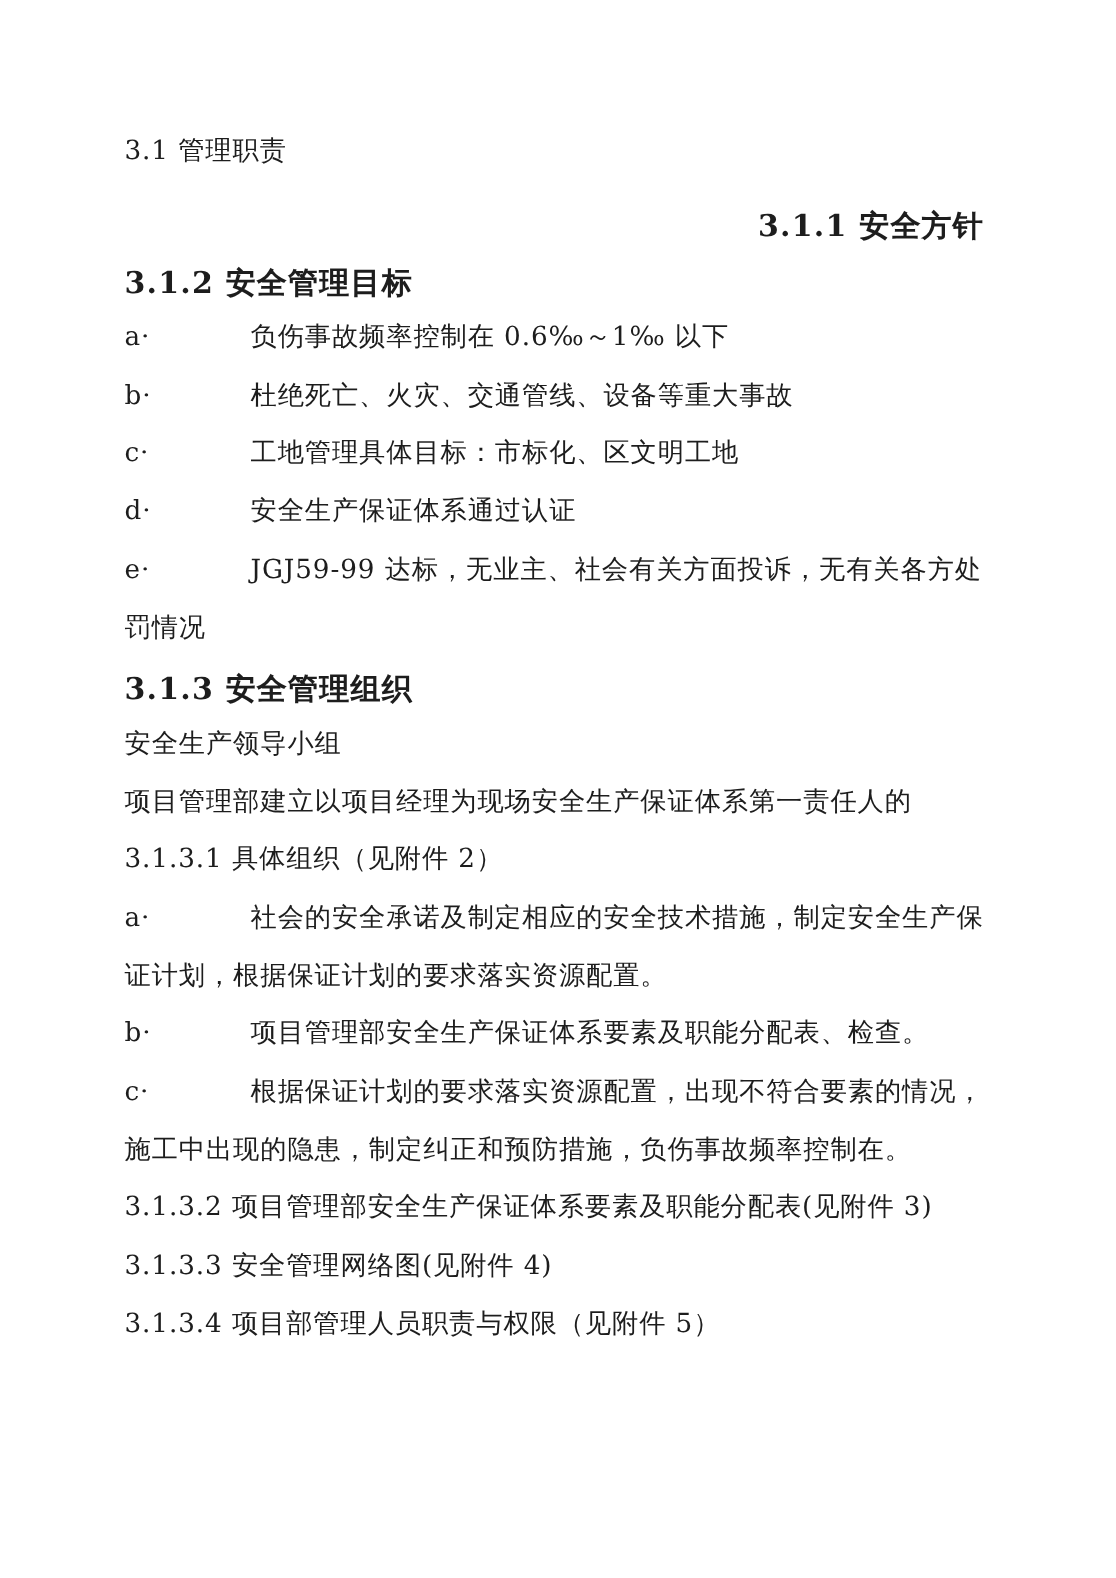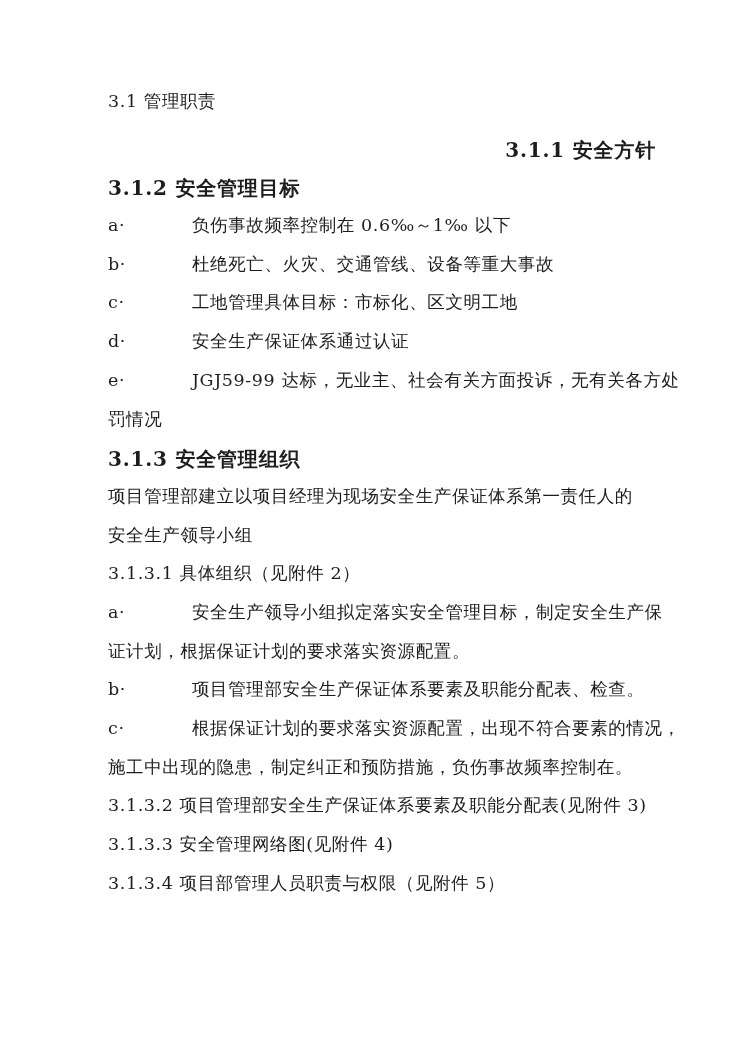--- a/index.html
+++ b/index.html
@@ -16,7 +16,7 @@
     font-family: "DejaVu Serif", "Liberation Serif", serif;
   }
   .content {
-    padding: 90px 88px 0 108px;
+    padding: 90px 88px 0 83px;
   }
   .row {
     height: 38.7px;

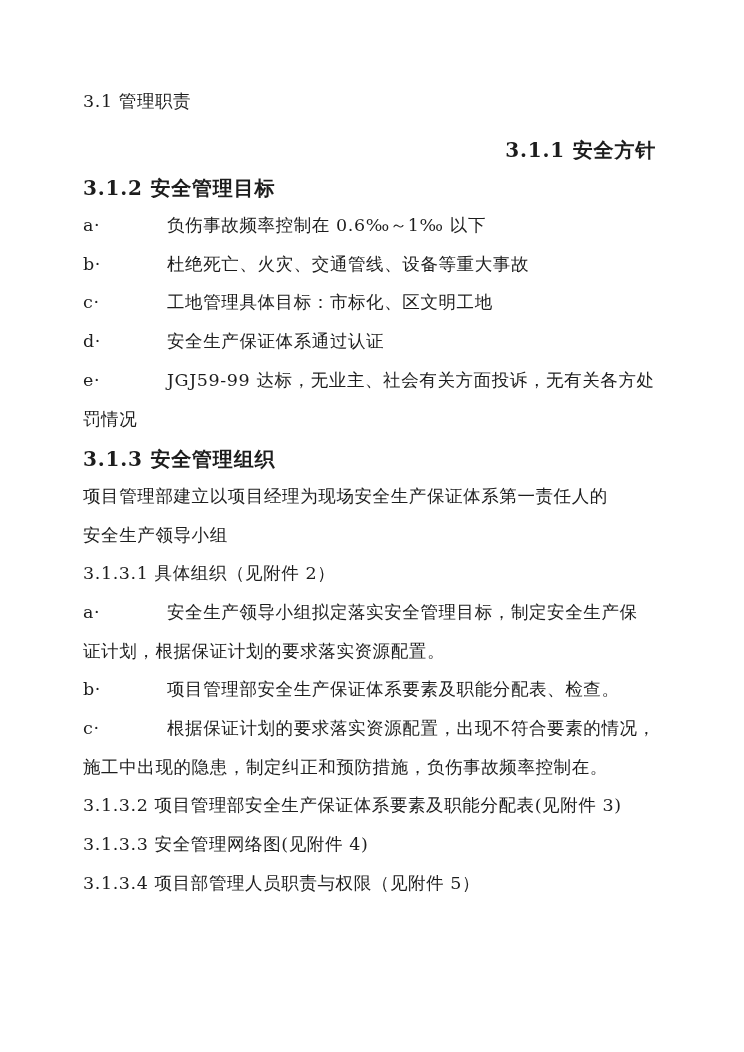--- a/index.html
+++ b/index.html
@@ -85,8 +85,8 @@
       </div>
       <div class="row line">罚情况</div>
       <div class="row heading">3.1.3 安全管理组织</div>
+      <div class="row line">安全生产领导小组</div>
       <div class="row line">项目管理部建立以项目经理为现场安全生产保证体系第一责任人的</div>
-      <div class="row line">安全生产领导小组</div>
       <div class="row line">3.1.3.1 具体组织（见附件 2）</div>
       <div class="row item">
         <span class="marker">a·</span>

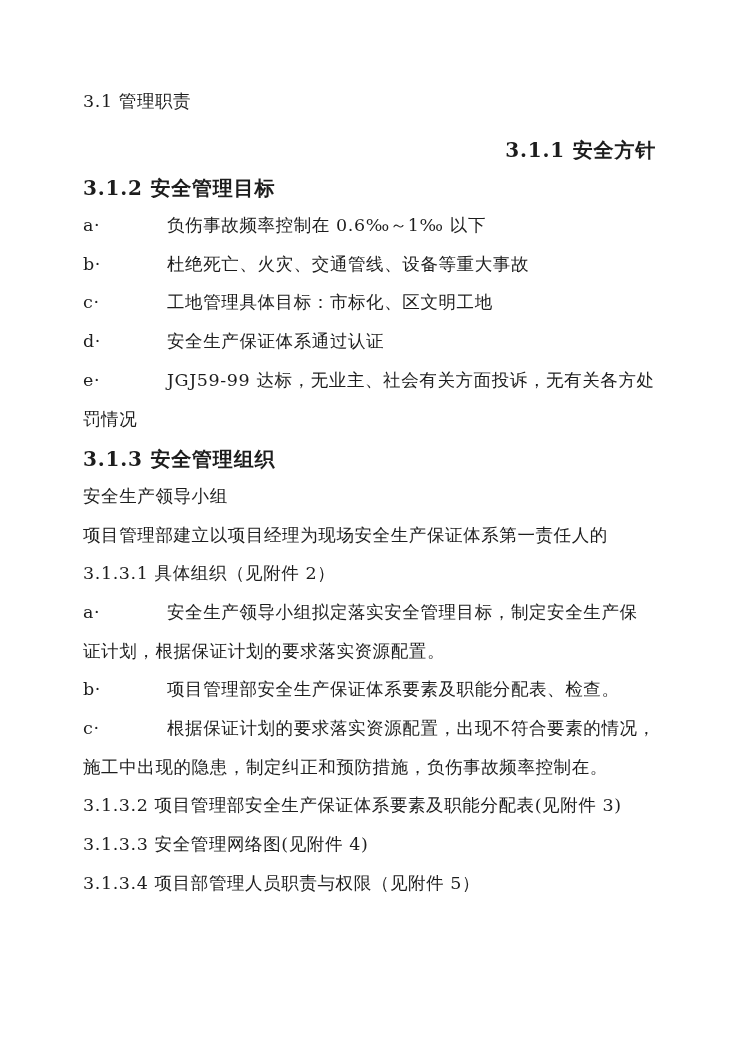--- a/index.html
+++ b/index.html
@@ -90,7 +90,7 @@
       <div class="row line">3.1.3.1 具体组织（见附件 2）</div>
       <div class="row item">
         <span class="marker">a·</span>
-        <span class="item-text">安全生产领导小组拟定落实安全管理目标，制定安全生产保</span>
+        <span class="item-text">社会的安全承诺及制定相应的安全技术措施，制定安全生产保</span>
       </div>
       <div class="row line">证计划，根据保证计划的要求落实资源配置。</div>
       <div class="row item">

